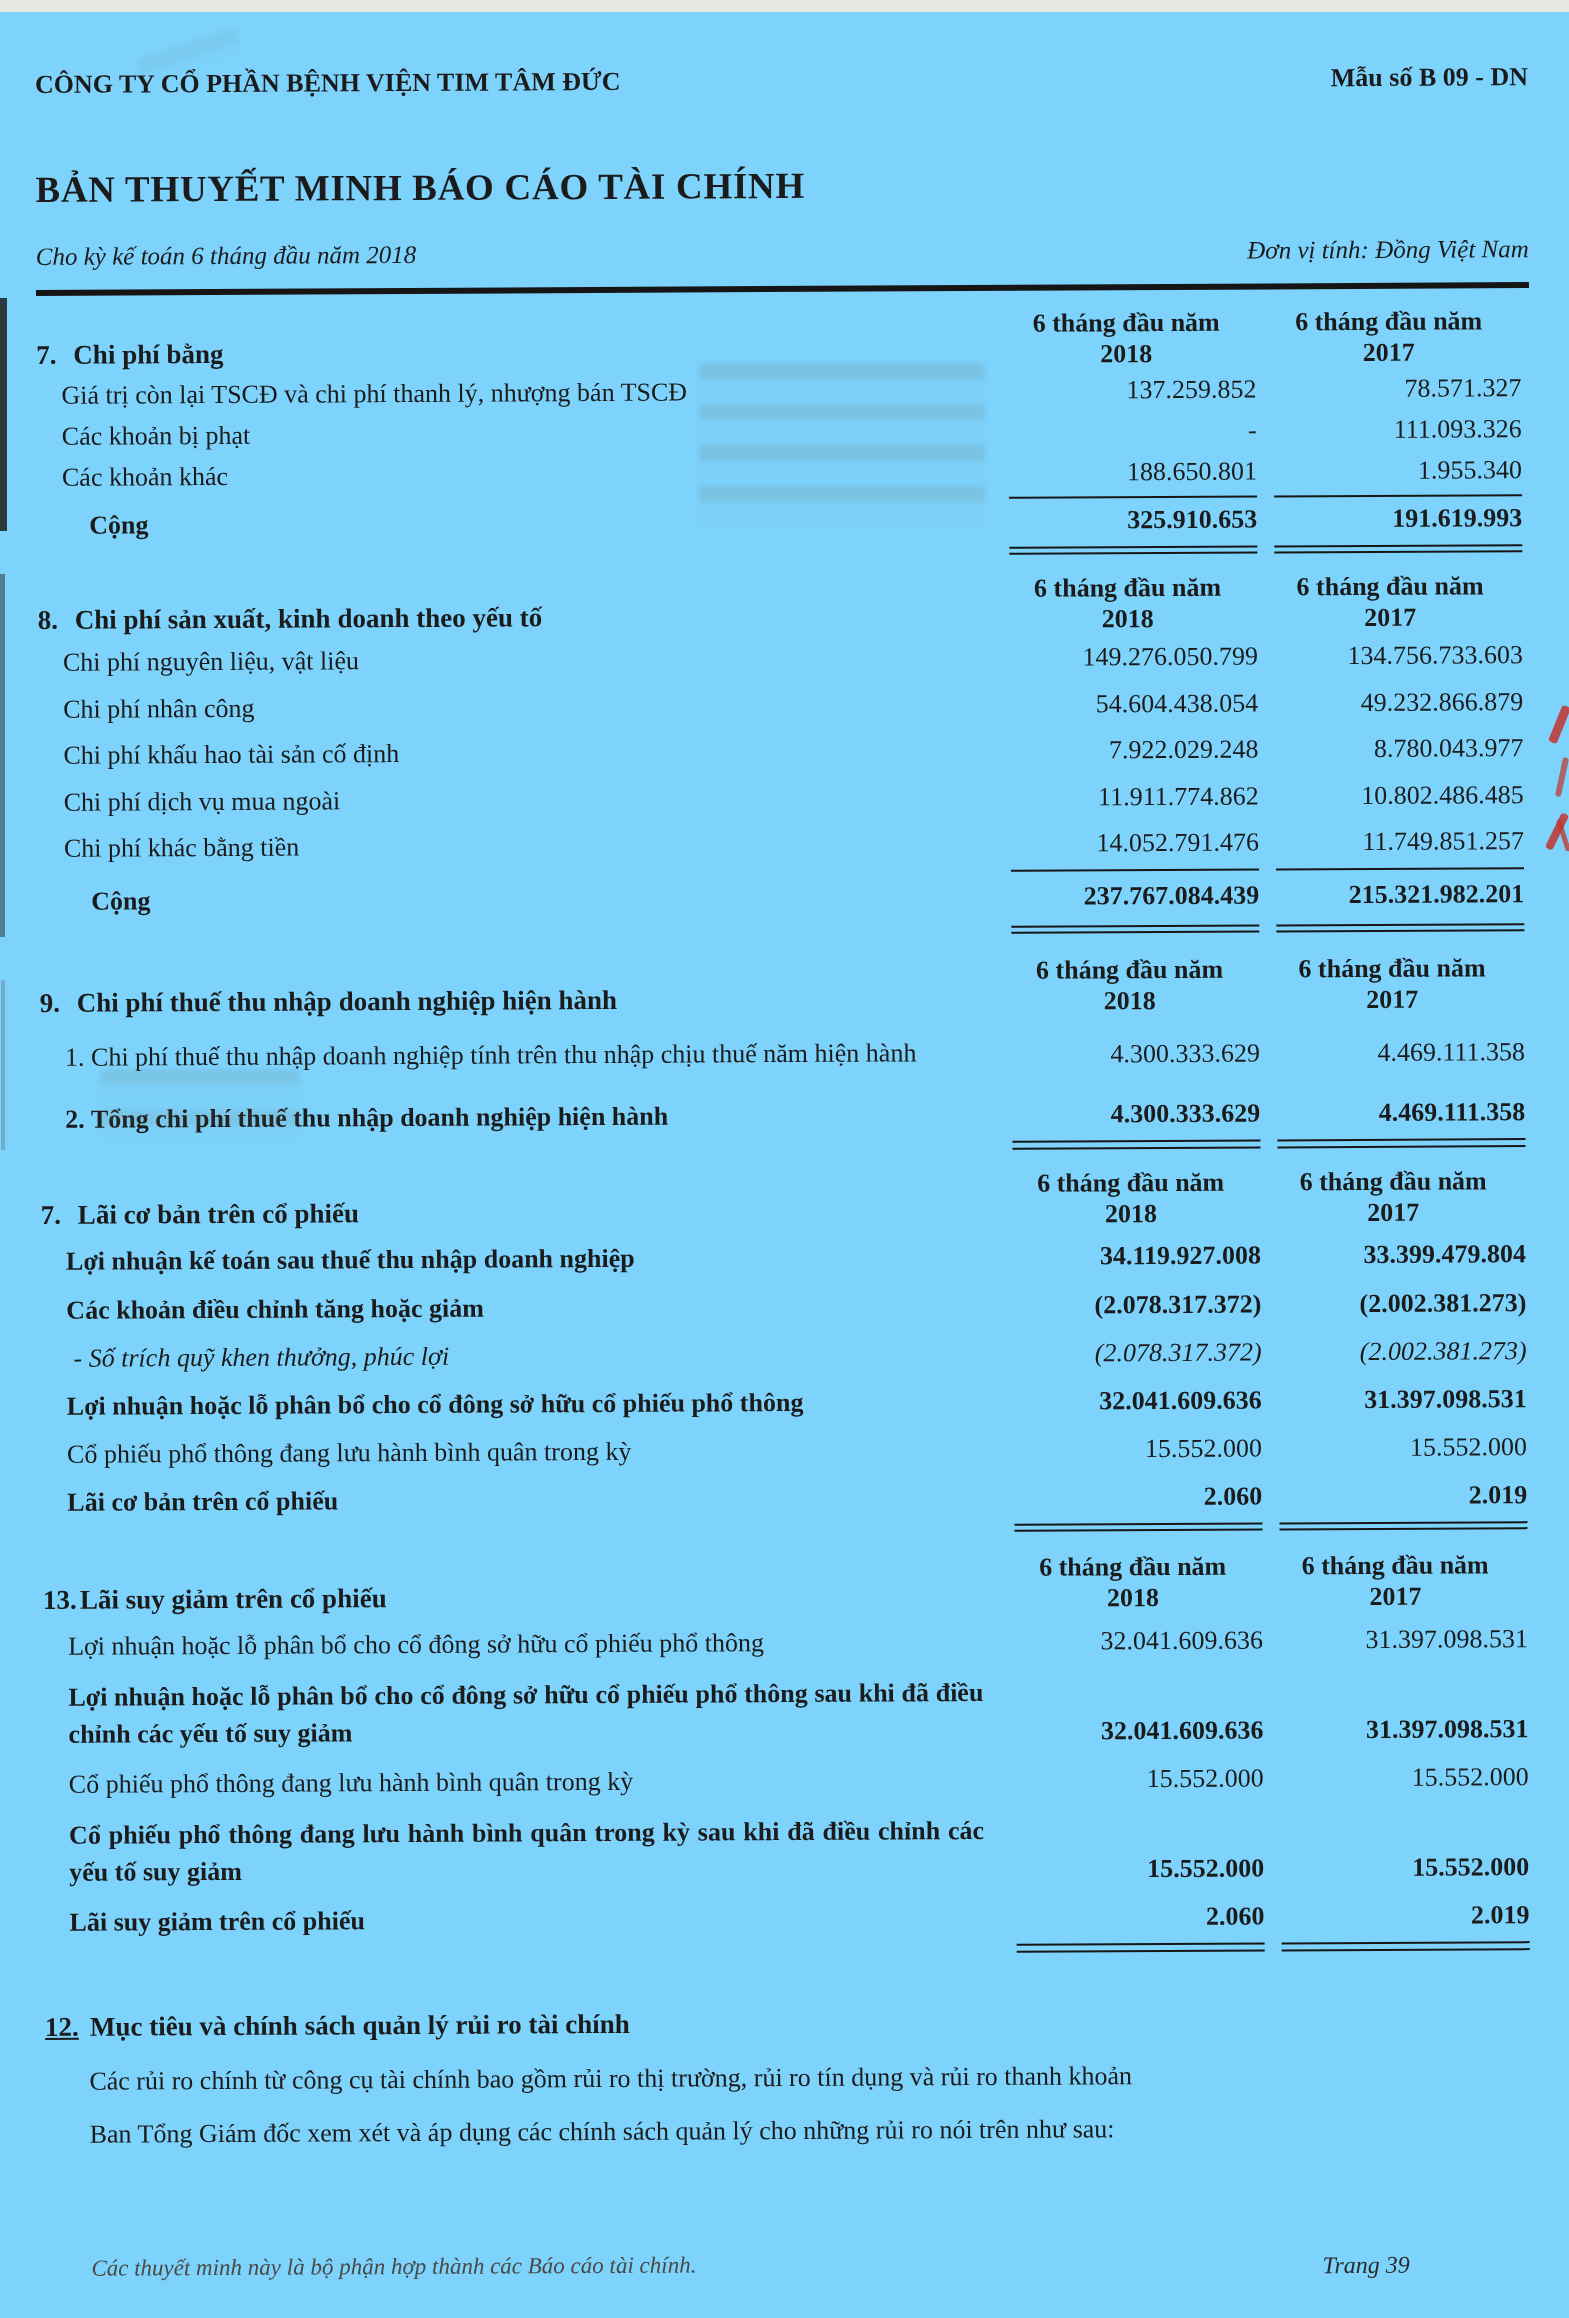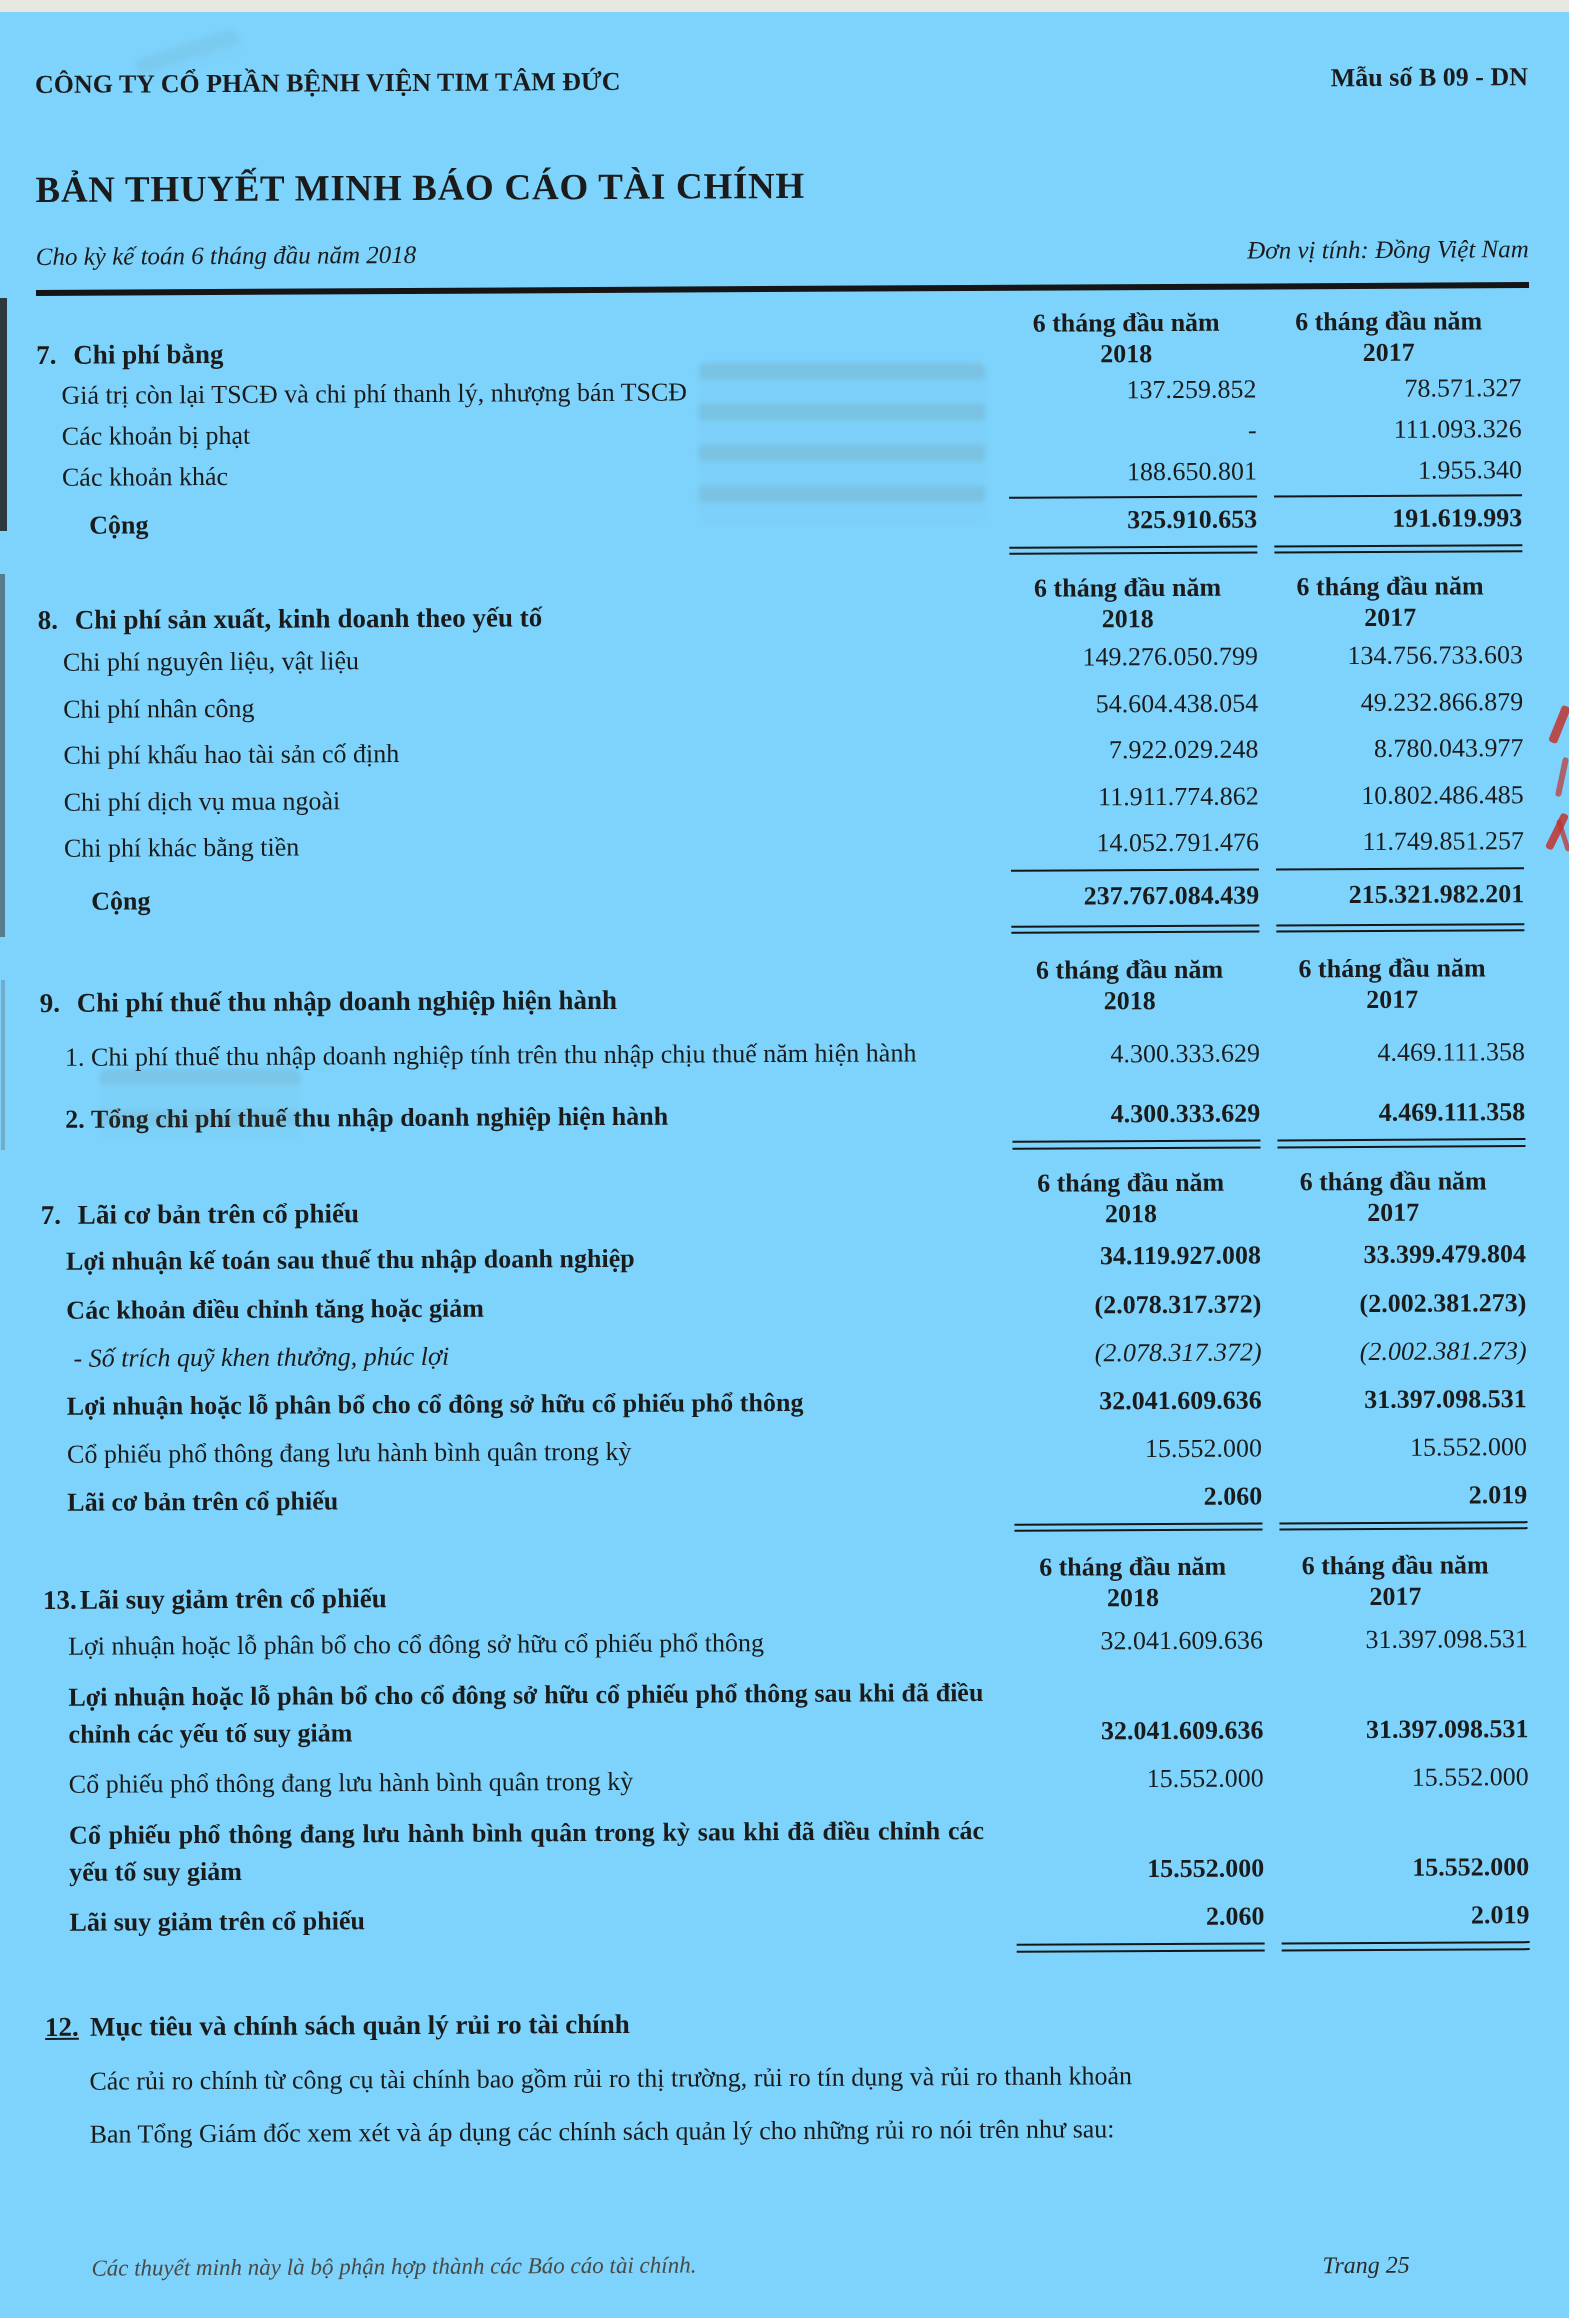--- a/index.html
+++ b/index.html
@@ -338,7 +338,7 @@
     </div>
 
     <div class="footnote">Các thuyết minh này là bộ phận hợp thành các Báo cáo tài chính.</div>
-    <div class="pageno">Trang 25</div>
+    <div class="pageno">Trang 39</div>
   </div>
 
   <div class="smudge sm1"></div>

